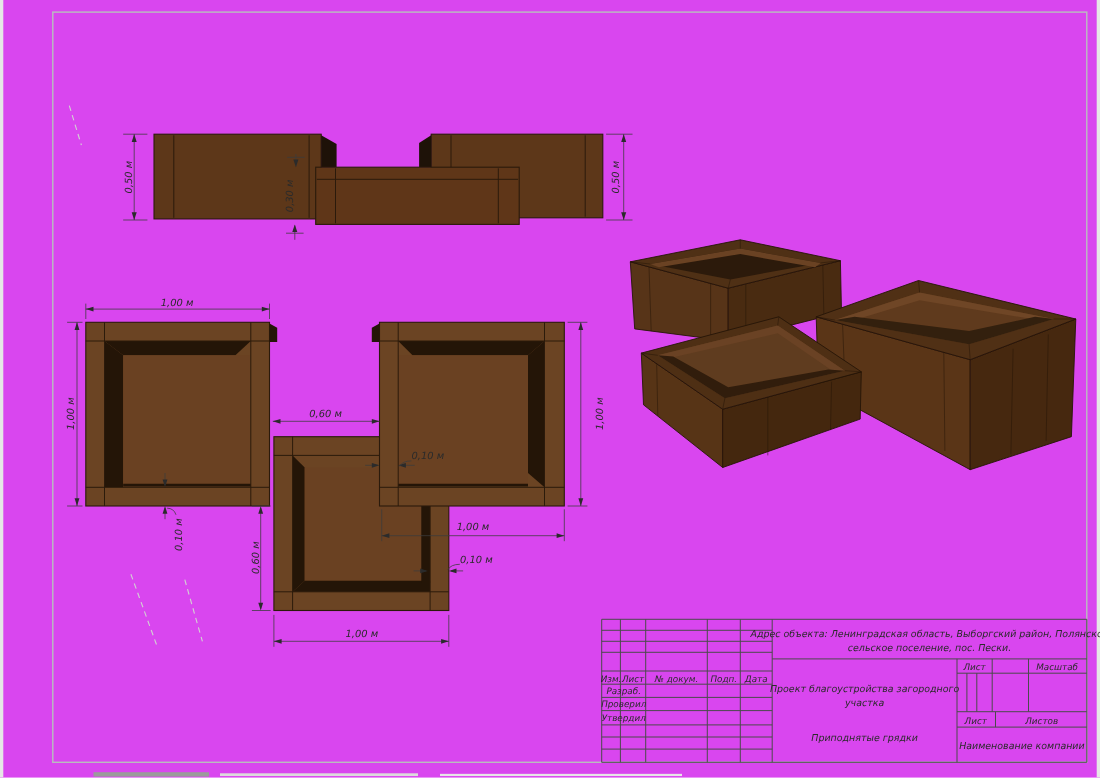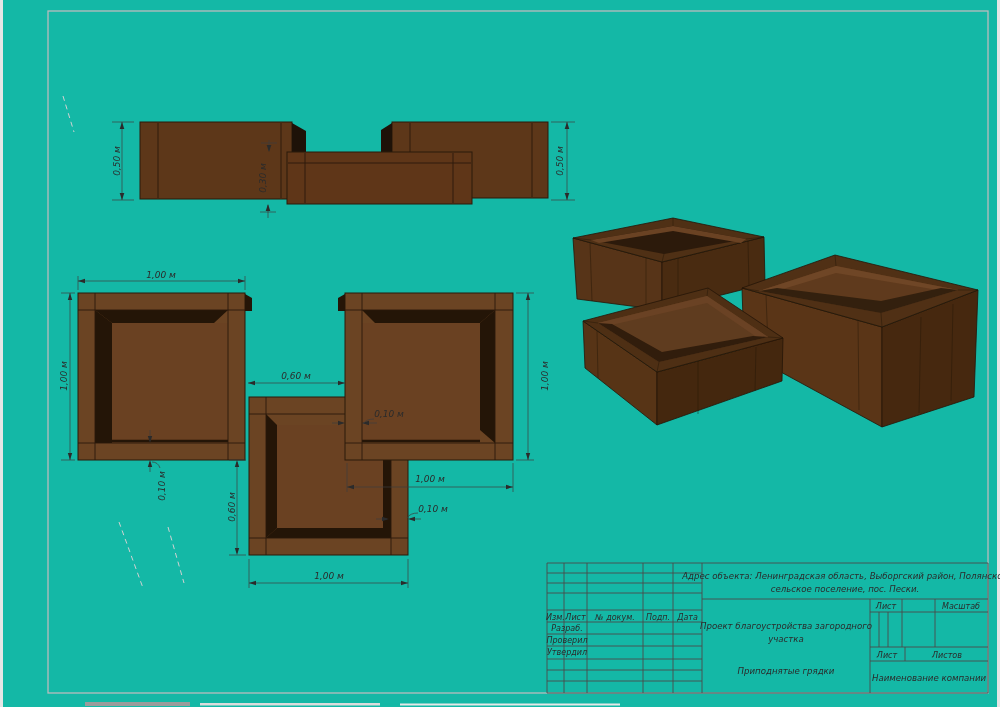--- a/index.html
+++ b/index.html
@@ -3,7 +3,7 @@
 <meta charset="utf-8">
 <style>
   html,body{margin:0;padding:0;background:#fff;}
-  .page{position:relative;width:1000px;height:707px;background:#14b8a6;overflow:hidden;}
+  .page{position:relative;width:1000px;height:707px;background:#d946ef;overflow:hidden;}
   svg{position:absolute;left:0;top:0;}
   .t{font-family:"DejaVu Sans",sans-serif;font-style:italic;fill:#2b2b2b;}
   .dim{font-size:9px;}

